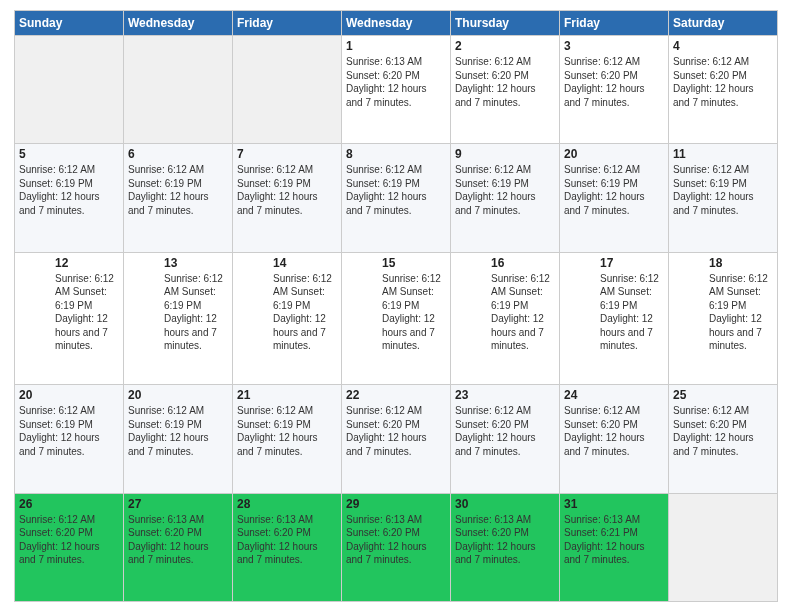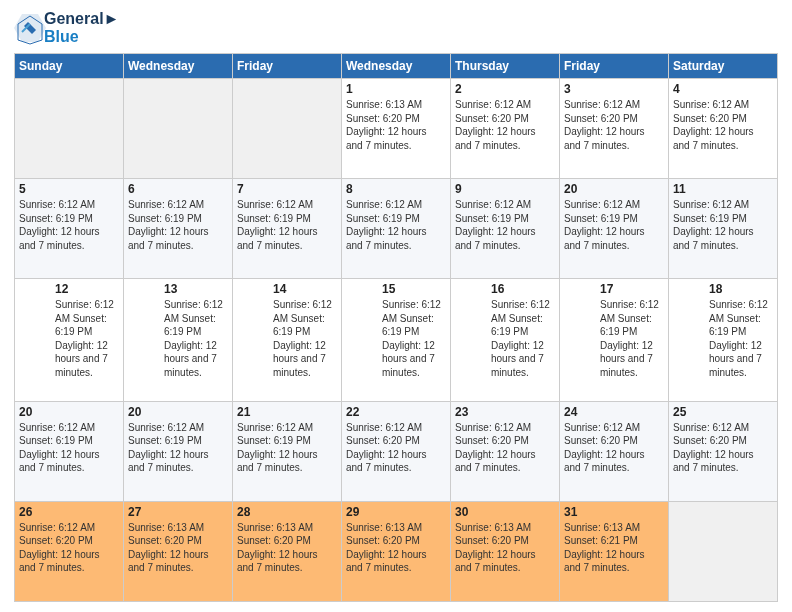--- a/index.html
+++ b/index.html
@@ -105,26 +105,6 @@
 <body>
 
 <div class="page">
-  <div class="header">
-    <div class="logo-wrapper">
-      <div class="logo-icon">
-        <svg width="32" height="32" viewBox="0 0 32 32">
-          <polygon points="8,28 24,28 32,14 24,0 8,0 0,14" fill="#2b6cb0" opacity="0.15"></polygon>
-          <polygon points="16,2 28,10 28,26 16,30 4,26 4,10" fill="none" stroke="#2b6cb0" stroke-width="1"></polygon>
-          <path d="M14 8 L22 16 L18 20 L10 12 Z" fill="#2b6cb0"></path>
-          <path d="M8 18 L16 10" stroke="#4a9fd4" stroke-width="2"></path>
-        </svg>
-      </div>
-      <div class="logo-text">
-          <div style="font-size:16px;font-weight:bold;color:#1a3a5c;">General►</div>
-          <div style="font-size:16px;font-weight:bold;color:#1a7fc4;">Blue</div>
-        </div>
-    </div>
-    <div class="title-area">
-      <div class="month-title"></div>
-      <div class="location-title"></div>
-    </div>
-  </div>
 
   <table class="calendar">
     <thead>

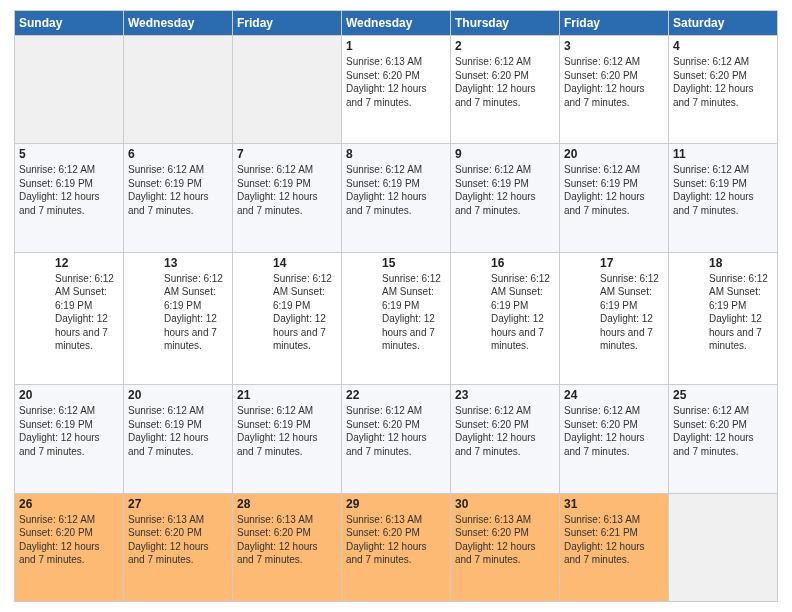--- a/index.html
+++ b/index.html
@@ -99,7 +99,7 @@
     .row-2 td { background: #eef2f7; }
     .row-3 td { background: #ffffff; padding-left: 40px; }
     .row-4 td { background: #eef2f7; }
-    .row-5 td { background: #fdba74; }
+    .row-5 td { background: #22c55e; }
   </style>
 </head>
 <body>

